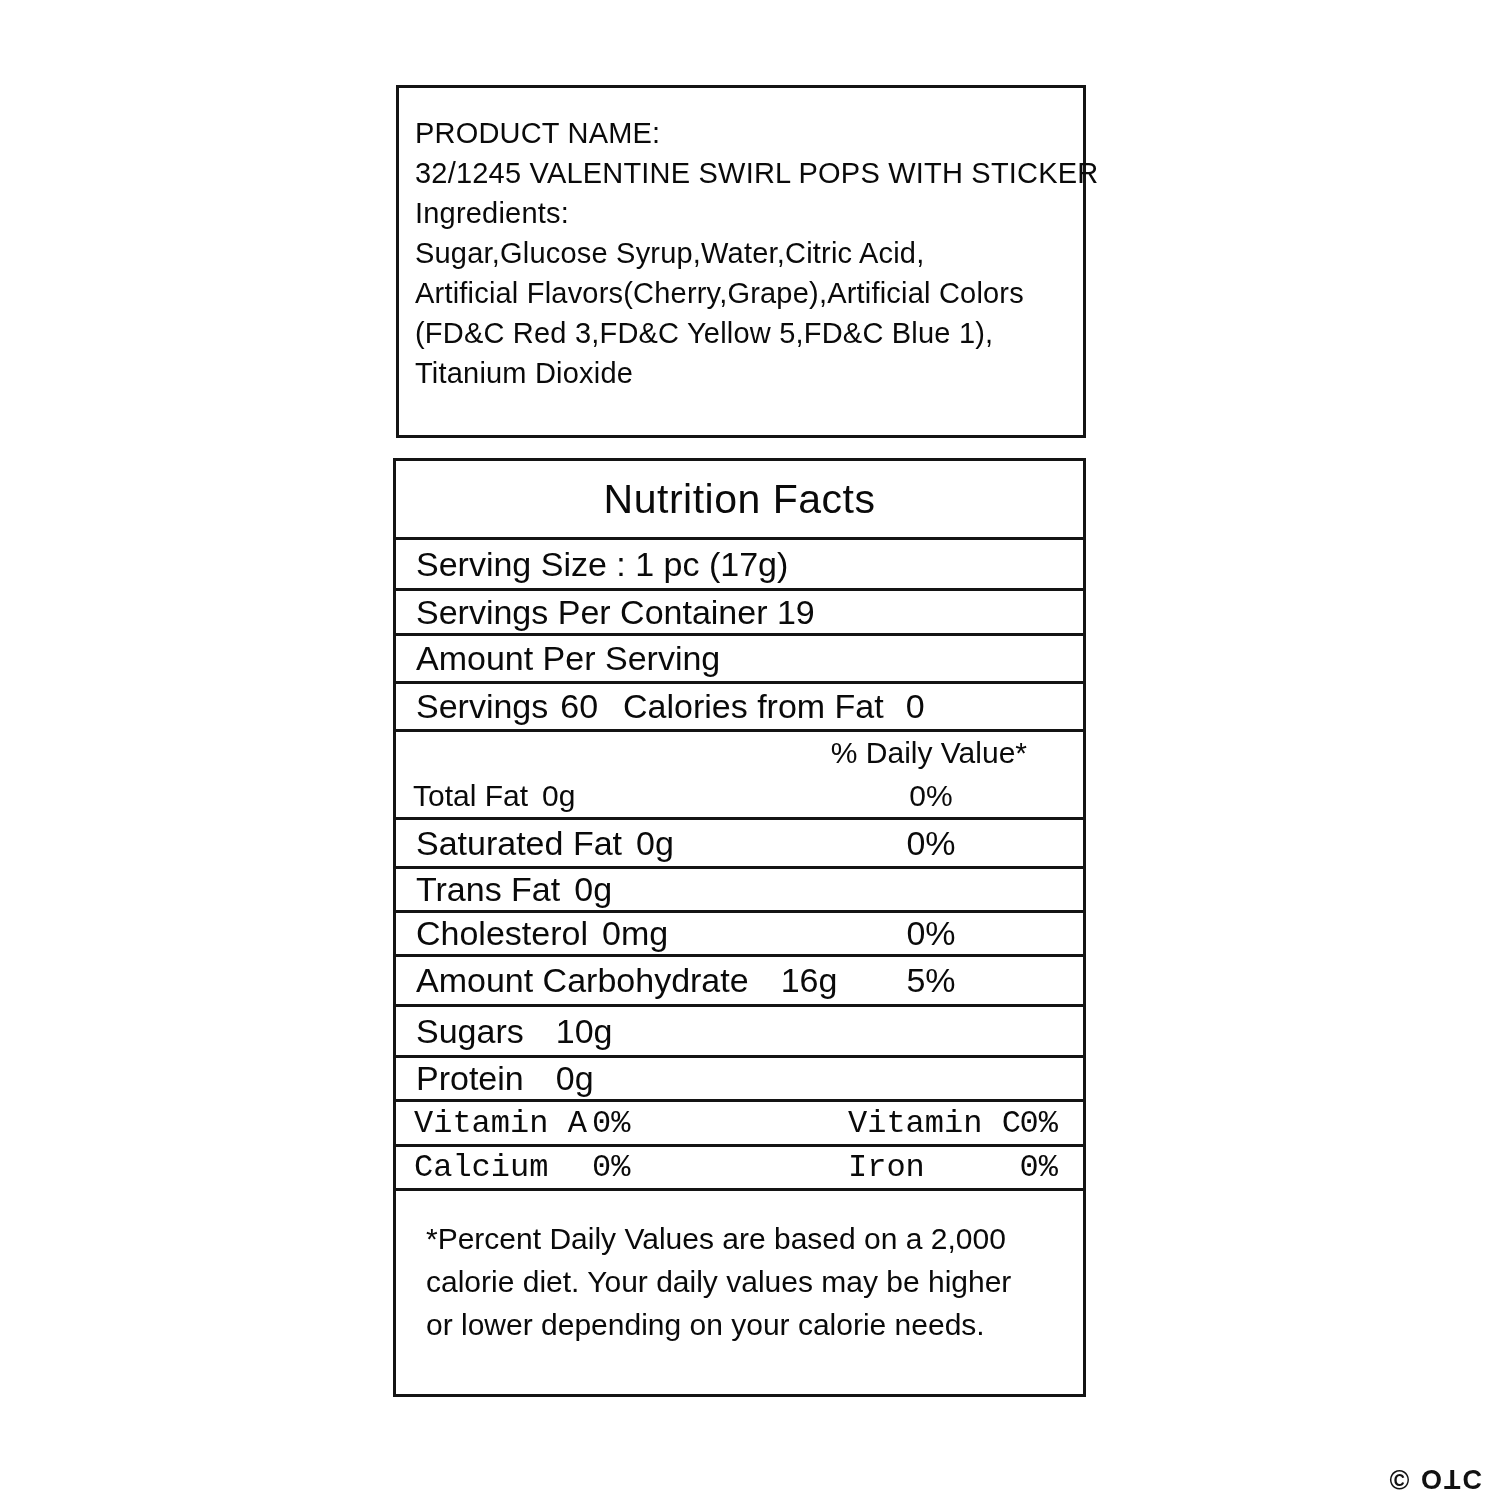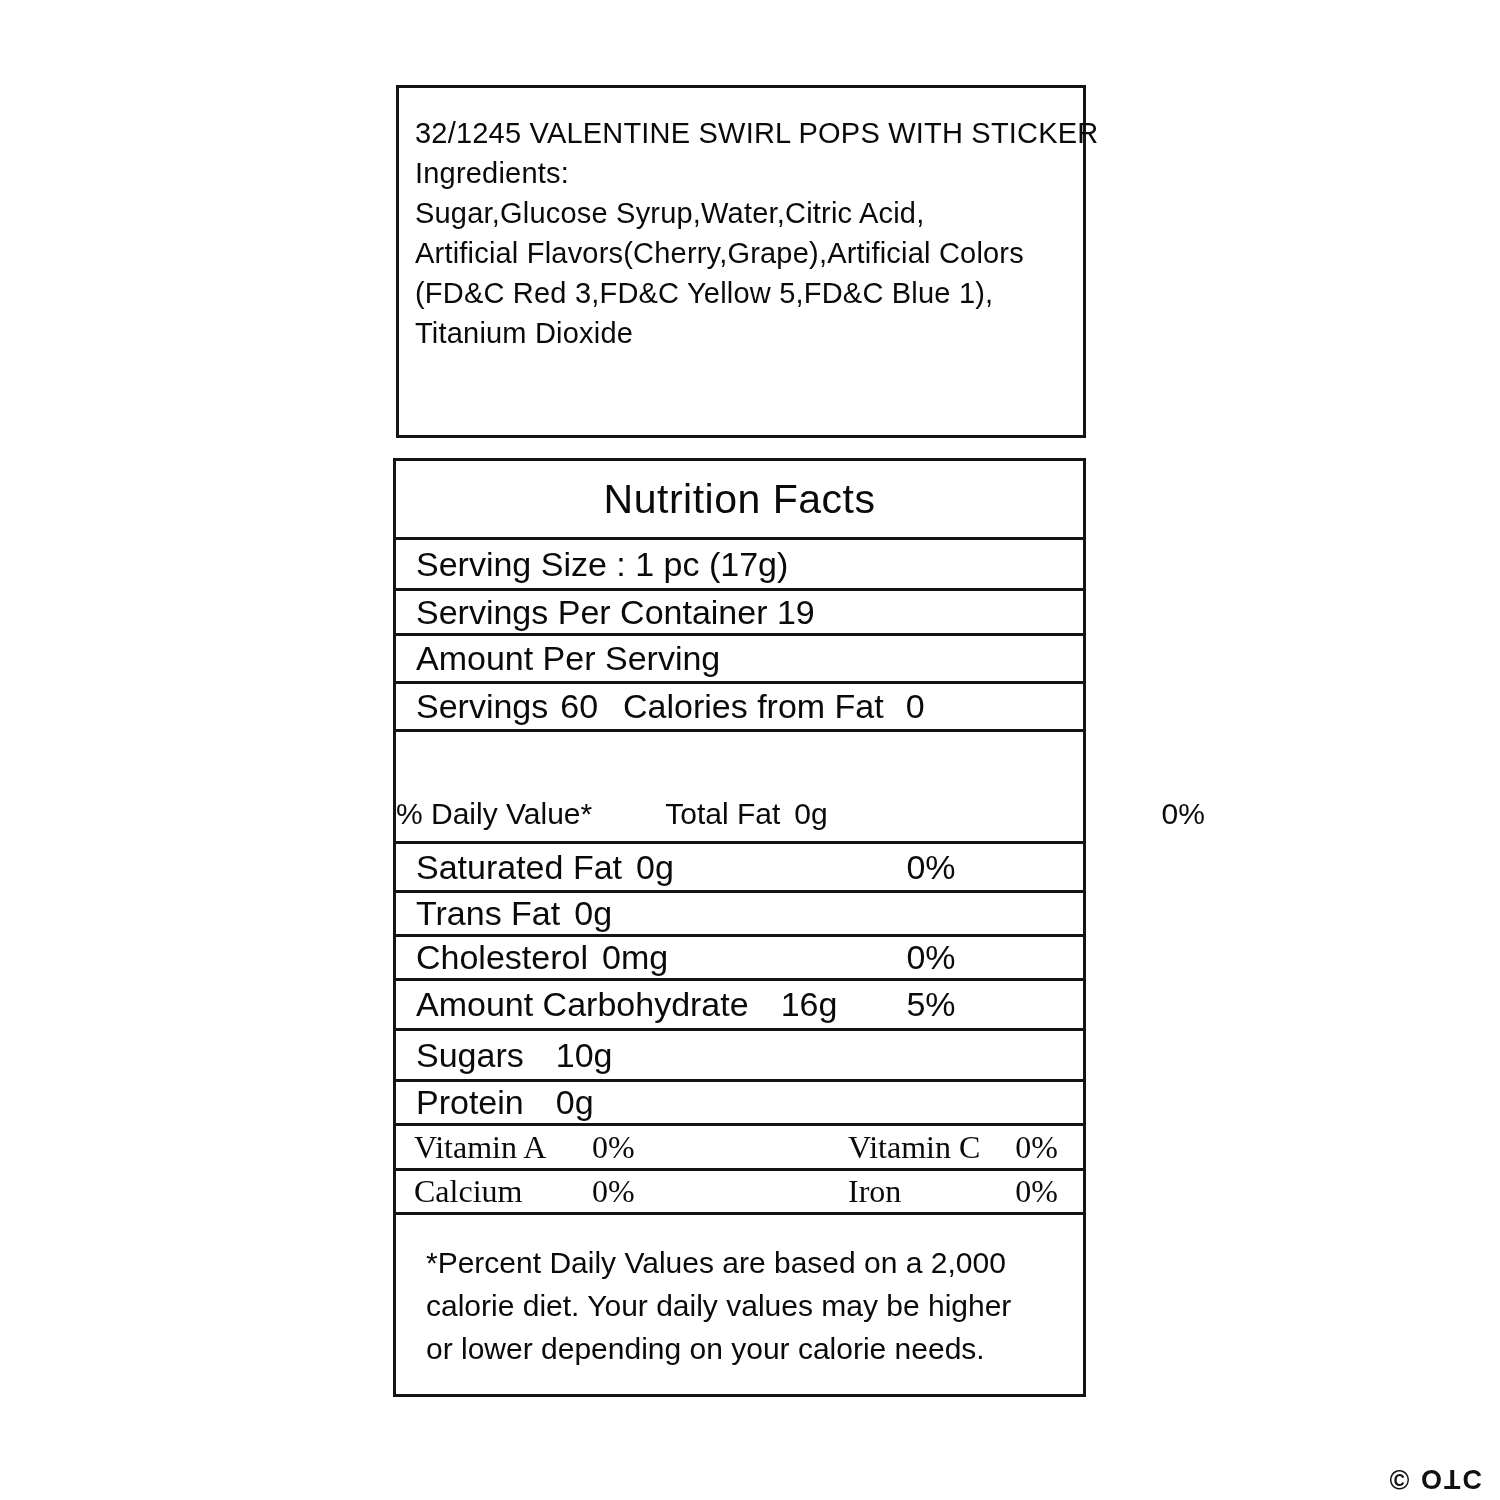--- a/index.html
+++ b/index.html
@@ -127,6 +127,7 @@
 <div class="canvas">
 
   <section class="product-box">
+    <div class="pline">PRODUCT NAME:</div>
     <div class="pline">32/1245 VALENTINE SWIRL POPS WITH STICKER</div>
     <div class="pline">Ingredients:</div>
     <div class="pline">Sugar,Glucose Syrup,Water,Citric Acid,</div>

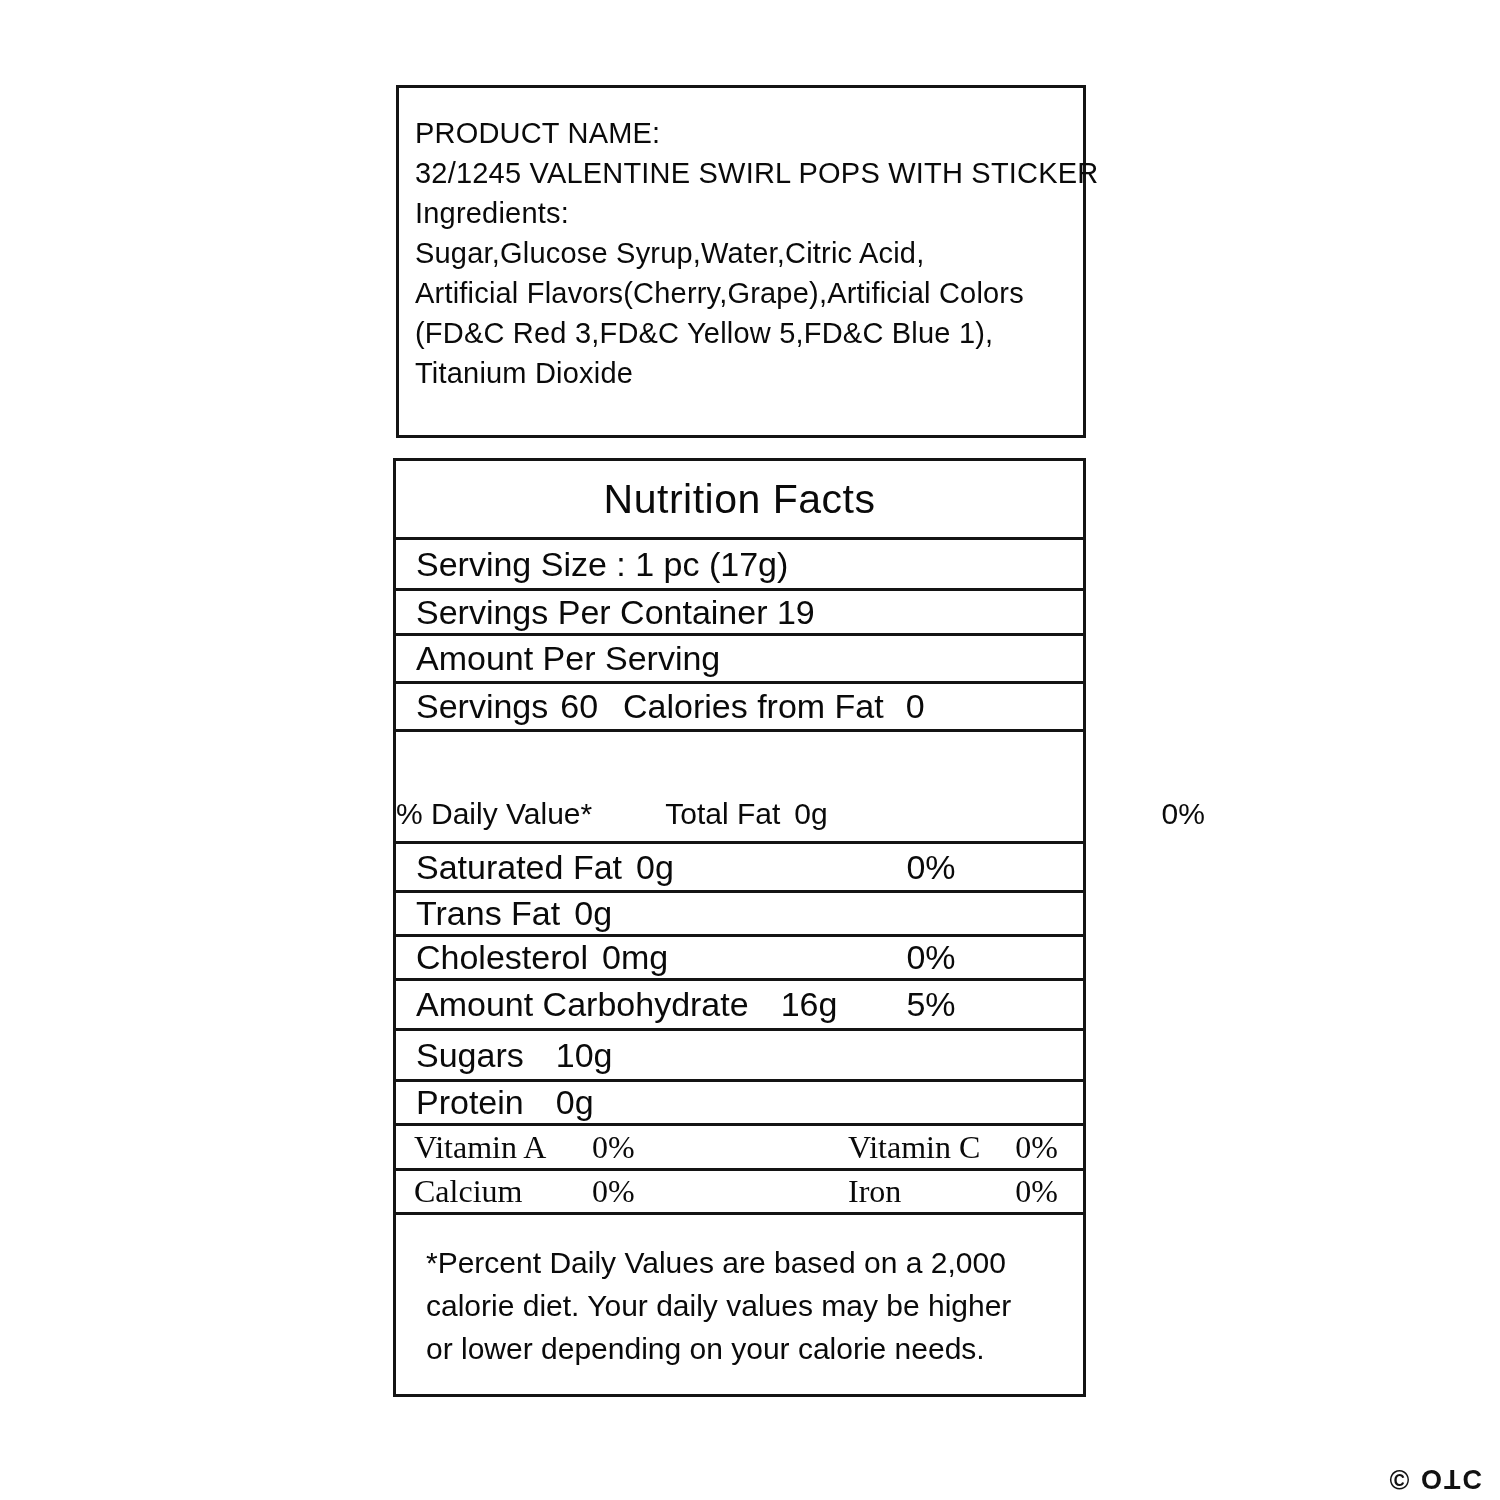--- a/index.html
+++ b/index.html
@@ -70,11 +70,10 @@
   .dv-section{
     border-top:3px solid #141414;
     box-sizing:border-box;
-    height:112px;
-    display:flex;flex-direction:row;
+    height:88px;
+    display:flex;flex-direction:column;
     font-size:30px;
     white-space:nowrap;
-    align-items:flex-end;
   }
   .dv-header{
     height:54px;

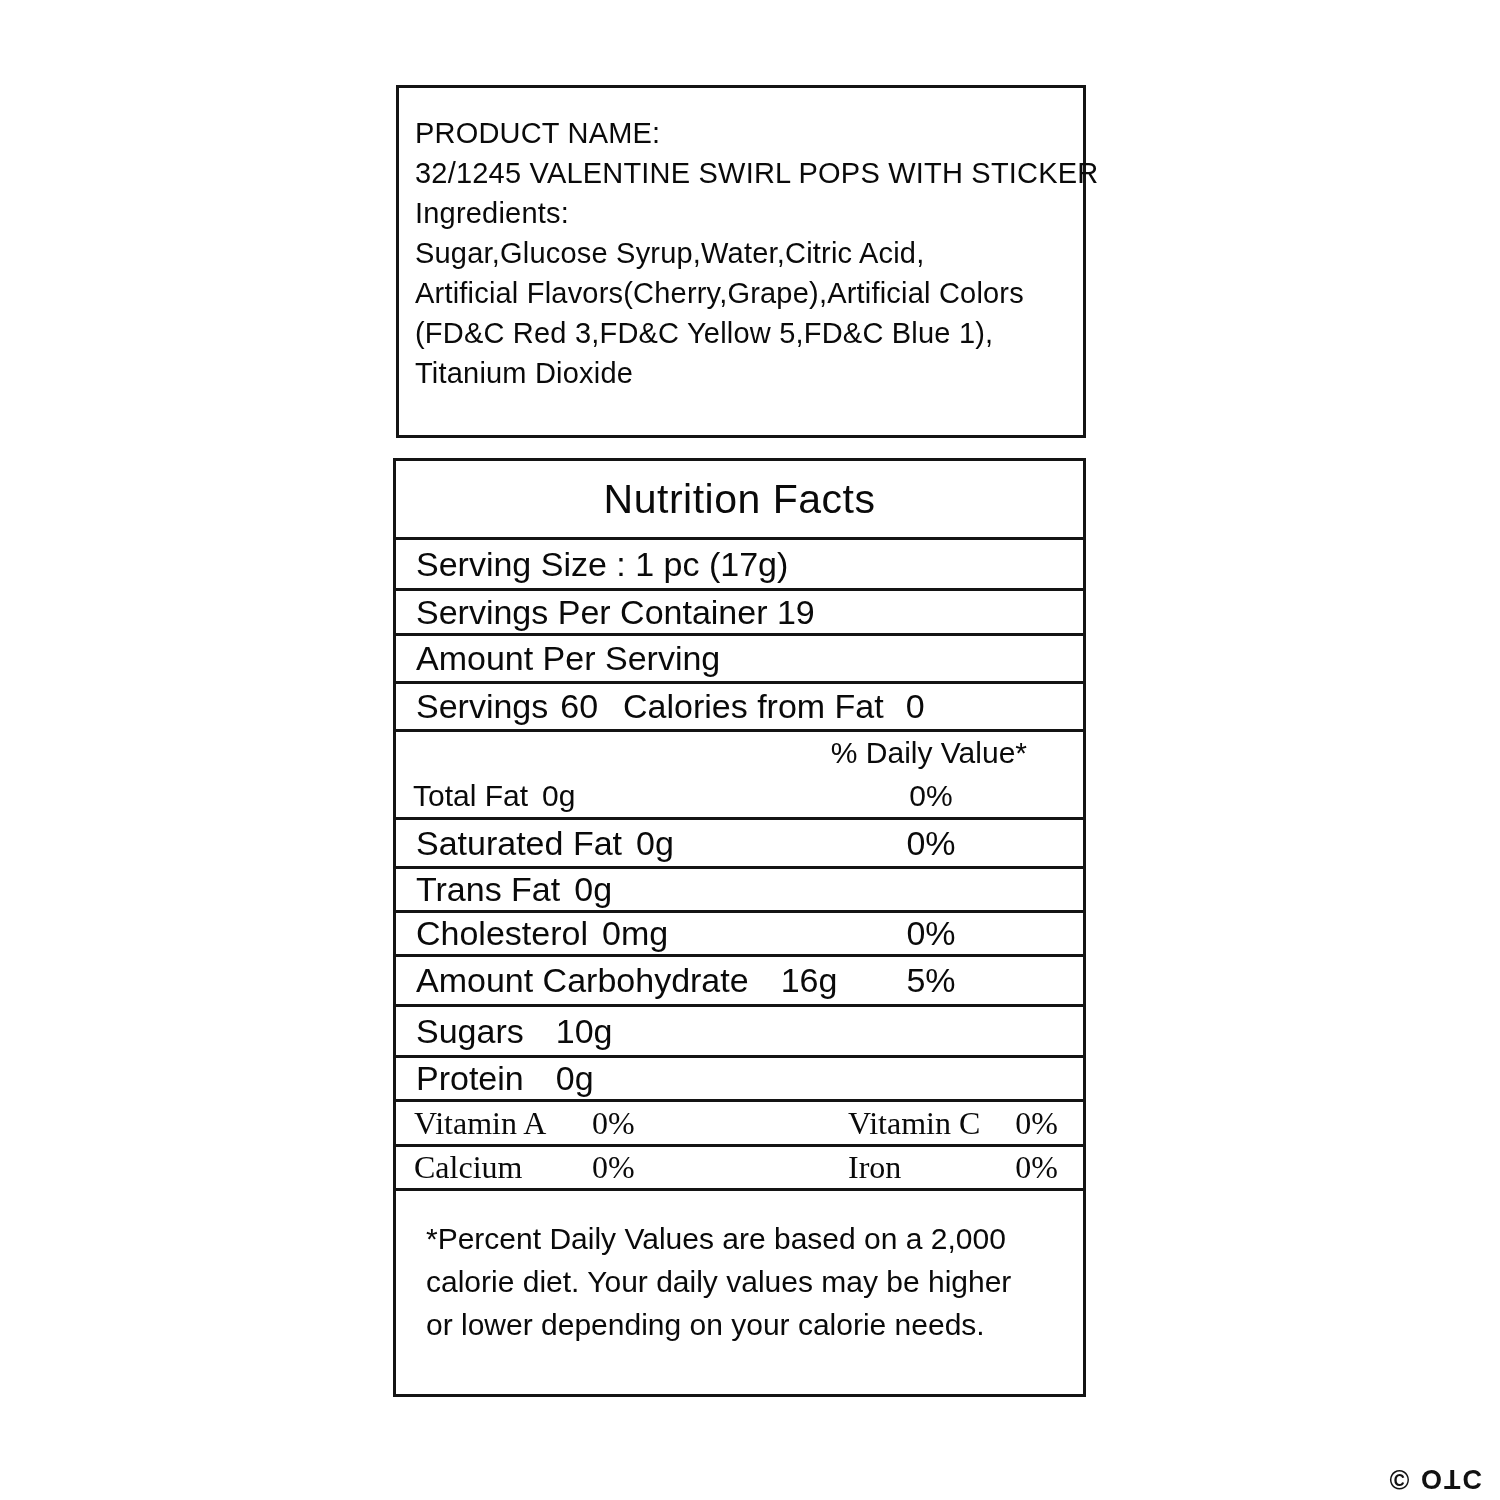--- a/index.html
+++ b/index.html
@@ -89,7 +89,7 @@
 
   
   .micro{
-    font-family:Liberation Serif, serif;
+    font-family:Liberation Mono, monospace;
     font-size:32px;
     padding-left:0;
   }

